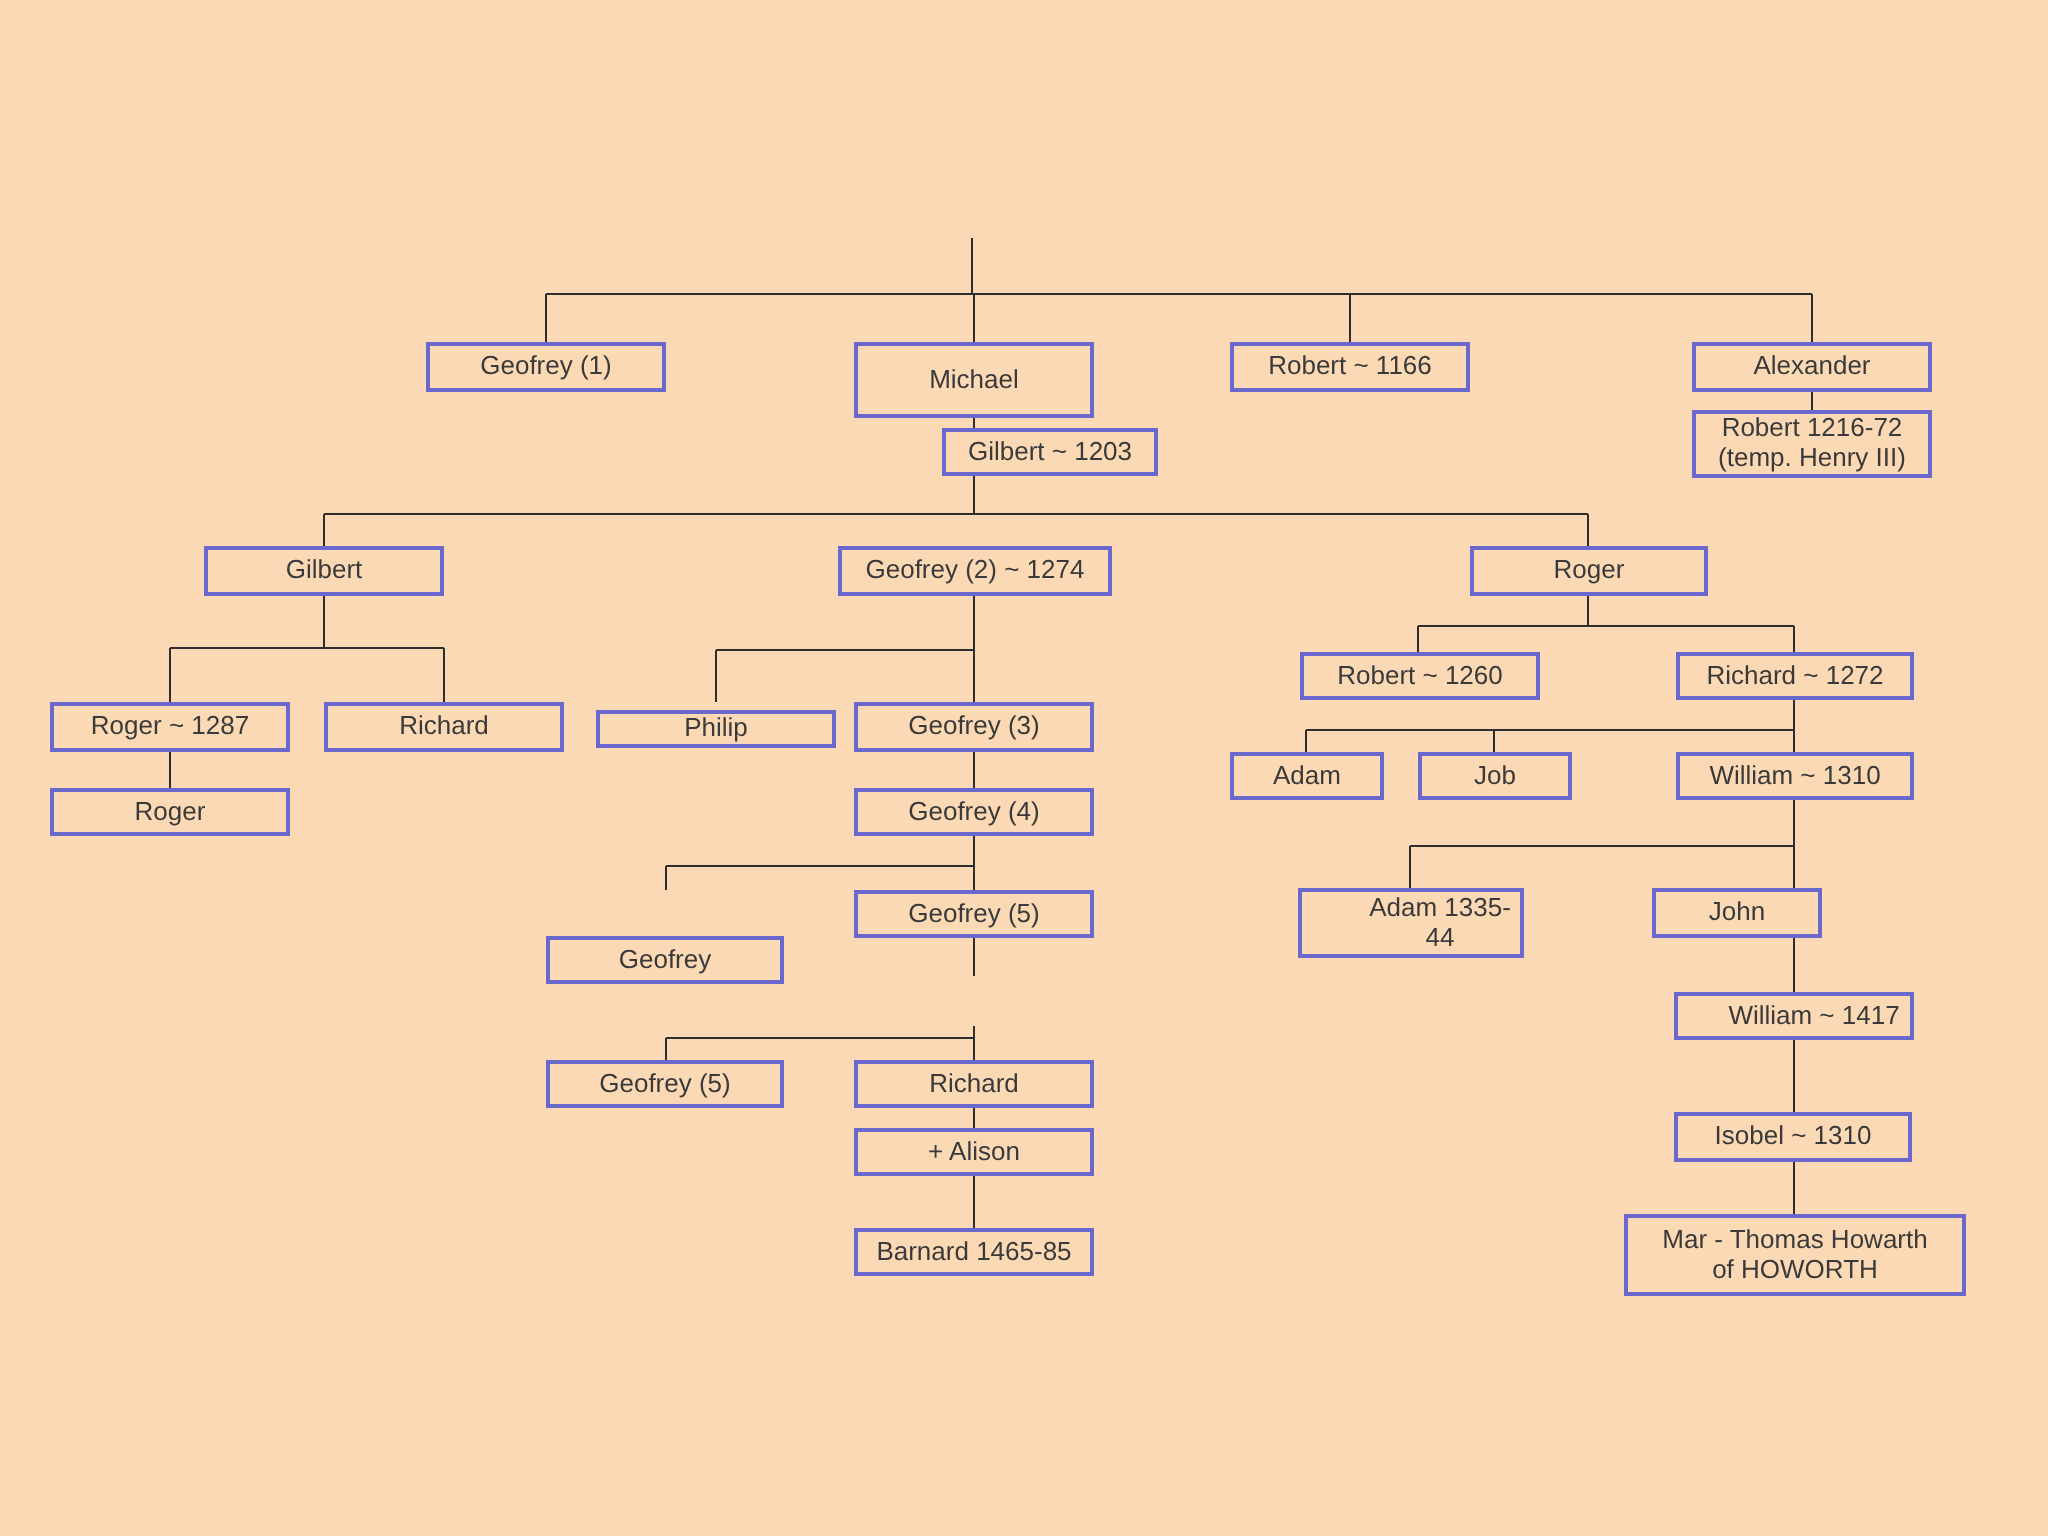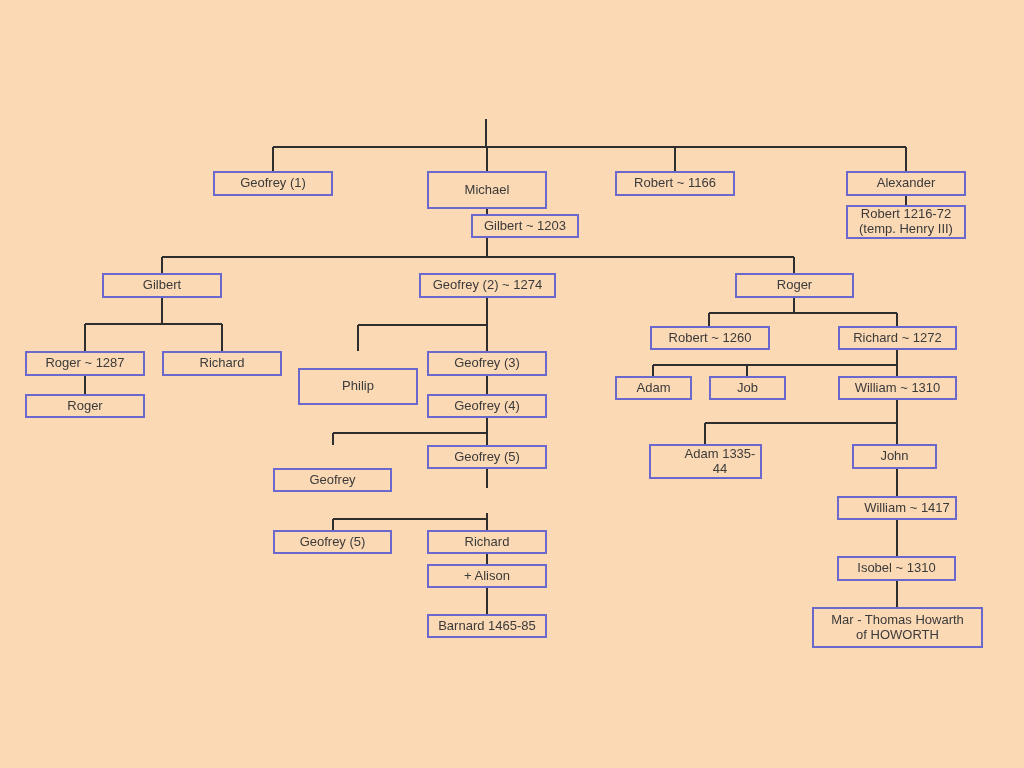--- a/index.html
+++ b/index.html
@@ -95,7 +95,7 @@
     <div class="node" style="left: 735px; top: 273px; width: 119px; height: 25px;">Roger</div>
     <div class="node" style="left: 25px; top: 351px; width: 120px; height: 25px;">Roger ~ 1287</div>
     <div class="node" style="left: 162px; top: 351px; width: 120px; height: 25px;">Richard</div>
-    <div class="node" style="left: 298px; top: 368px; width: 120px; height: 37px;">Philip</div>
+    <div class="node" style="left: 298px; top: 355px; width: 120px; height: 19px;">Philip</div>
     <div class="node" style="left: 427px; top: 351px; width: 120px; height: 25px;">Geofrey (3)</div>
     <div class="node" style="left: 25px; top: 394px; width: 120px; height: 24px;">Roger</div>
     <div class="node" style="left: 427px; top: 394px; width: 120px; height: 24px;">Geofrey (4)</div>

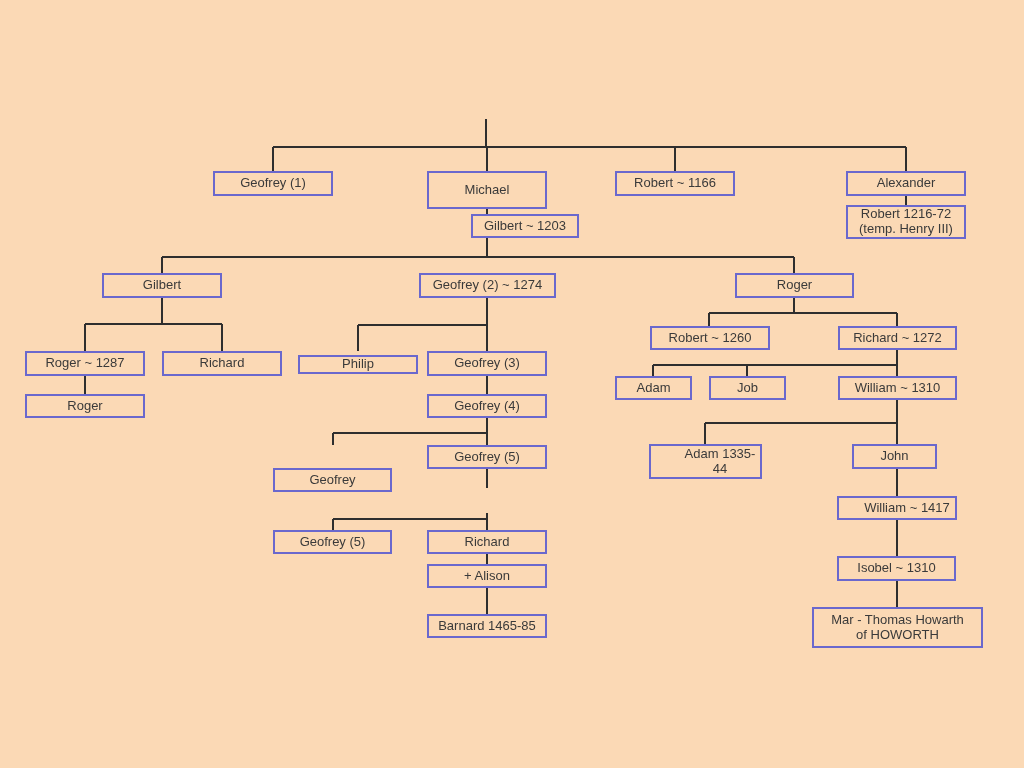--- a/index.html
+++ b/index.html
@@ -107,7 +107,7 @@
     <div class="node" style="left: 273px; top: 468px; width: 119px; height: 24px;">Geofrey</div>
     <div class="node" style="left: 427px; top: 445px; width: 120px; height: 24px;">Geofrey (5)</div>
     <div class="node" style="left: 649px; top: 444px; width: 113px; height: 35px; padding-left: 29px;">Adam 1335-44</div>
-    <div class="node" style="left: 852px; top: 444px; width: 85px; height: 25px;">John</div>
+    <div class="node" style="left: 826px; top: 444px; width: 85px; height: 25px;">John</div>
     <div class="node" style="left: 837px; top: 496px; width: 120px; height: 24px; padding-left: 20px;">William ~ 1417</div>
     <div class="node" style="left: 273px; top: 530px; width: 119px; height: 24px;">Geofrey (5)</div>
     <div class="node" style="left: 427px; top: 530px; width: 120px; height: 24px;">Richard</div>

